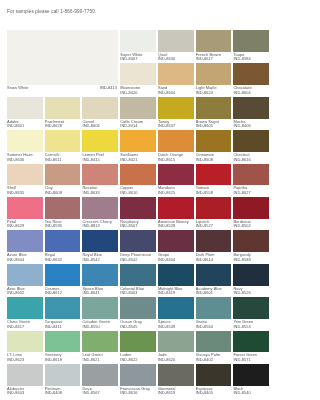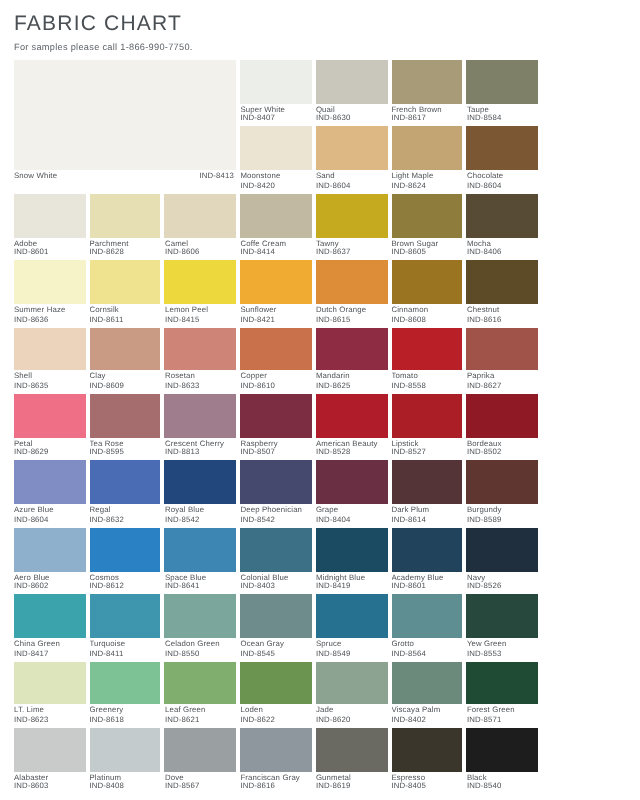--- a/index.html
+++ b/index.html
@@ -100,7 +100,6 @@
 <div id="page">
 
   <div class="header">
-    <h1 class="title">FABRIC CHART</h1>
     <p class="subtitle">For samples please call 1-866-990-7750.</p>
   </div>
 

